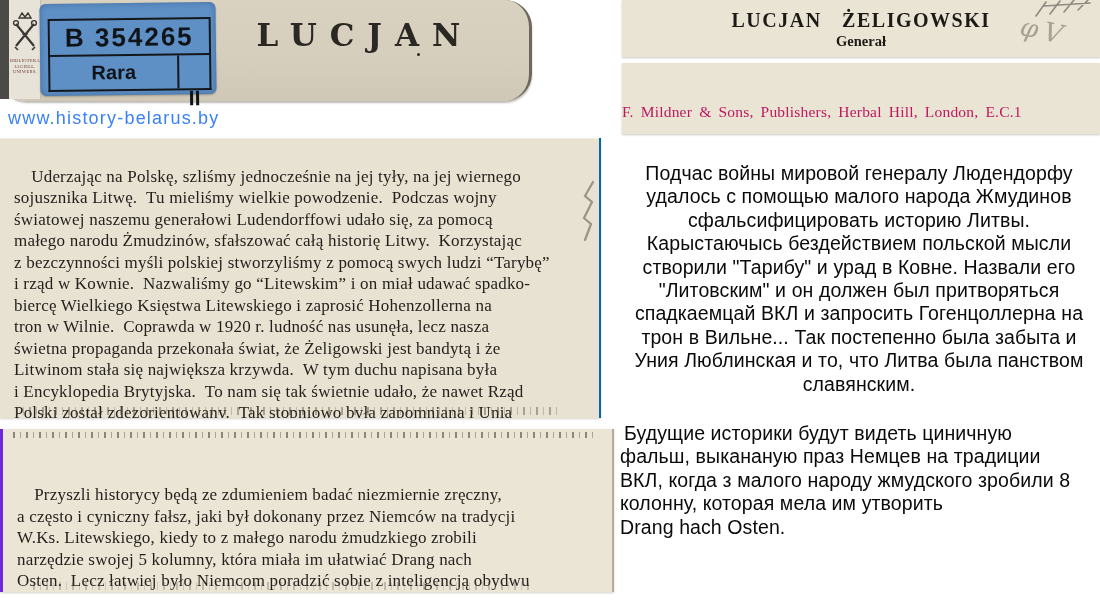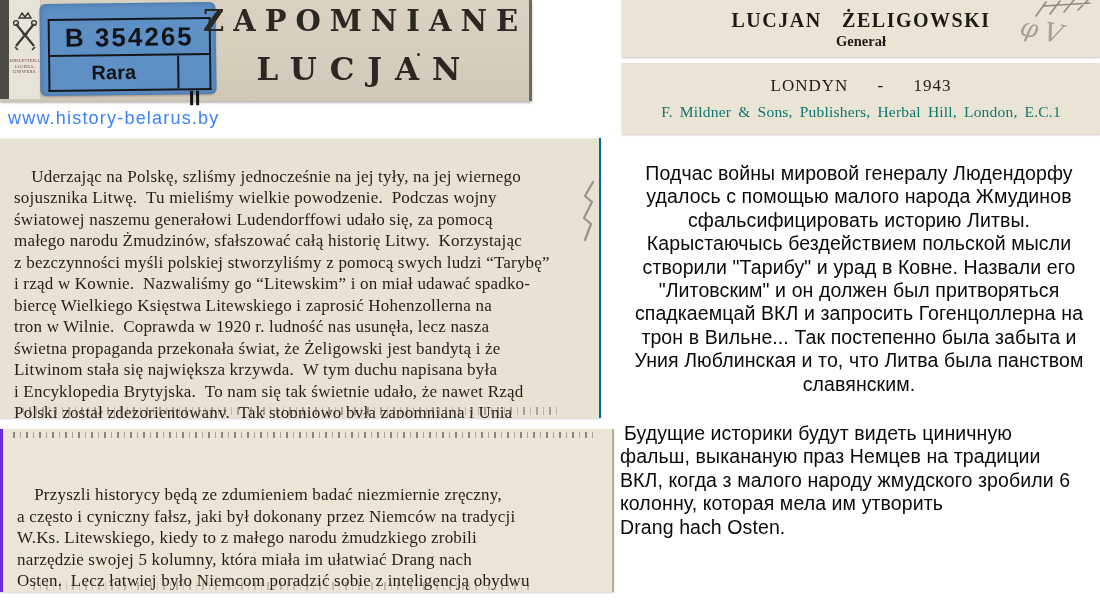--- a/index.html
+++ b/index.html
@@ -11,7 +11,7 @@
   .cover-scan{left:0;top:0;width:532px;height:101px;background:#d7d0bf;
 ardest    border-bottom:2px solid #8d8779;border-right:3px solid #6e695e;
     box-shadow:0 2px 2px rgba(70,60,45,.35);}
-  .cover-scan{background:linear-gradient(180deg,#d9d2c1 0%,#d5cebd 60%,#cfc8b6 100%);}
+  .cover-scan{background:linear-gradient(180deg,#d9d2c1 0%,#d5cebd 60%,#cfc8b6 100%);border-radius:27px;}
   .spine-strip{left:0;top:0;width:9px;height:99px;background:#4b4a47;}
   .stamp-zone{left:9px;top:0;width:32px;height:99px;background:#e7e3d8;border-right:1px solid #c4bfae;}
   .stamp-emblem{left:3px;top:12px;width:26px;height:44px;}

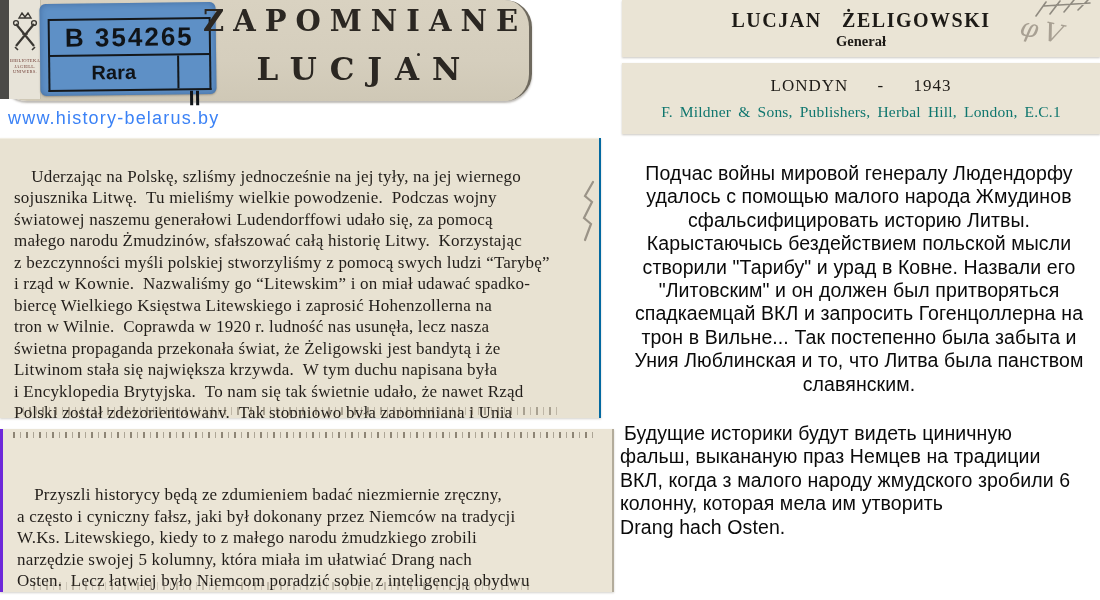--- a/index.html
+++ b/index.html
@@ -109,7 +109,6 @@
   </div>
 
   <div class="abs cover-titles">
-    <div class="cover-t1">ZAPOMNIANE</div>
     <div class="cover-t2">LUCJAN</div>
   </div>
   <div class="abs y-dot"></div>

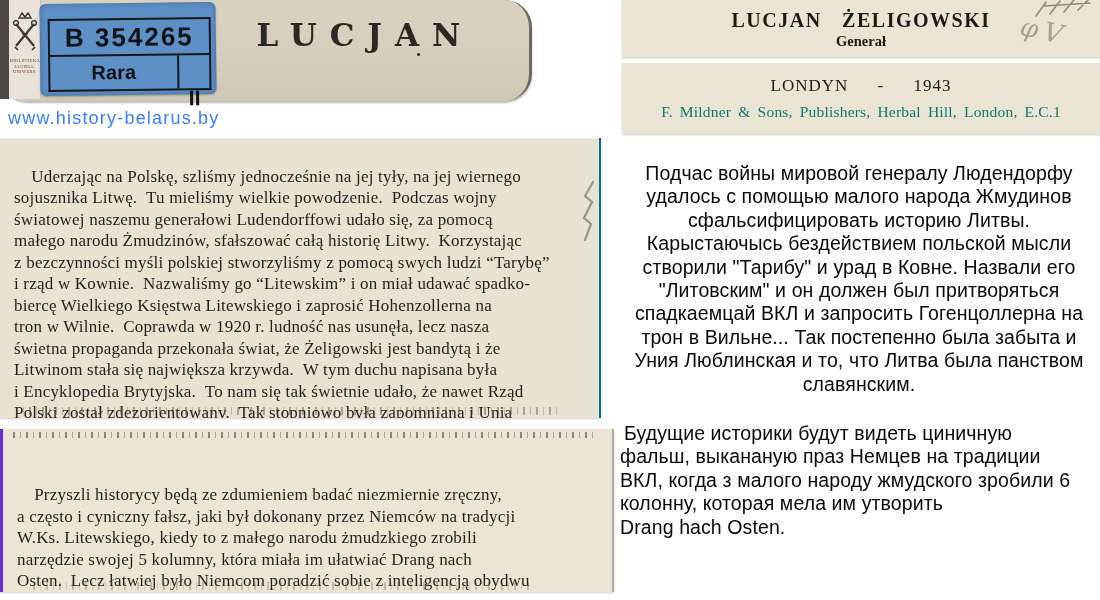--- a/index.html
+++ b/index.html
@@ -126,7 +126,6 @@
 </div>
 
 <div class="abs strip stripB">
-  <div class="abs place-line">LONDYN - 1943</div>
   <div class="abs pub-line">F. Mildner &amp; Sons, Publishers, Herbal Hill, London, E.C.1</div>
 </div>
 

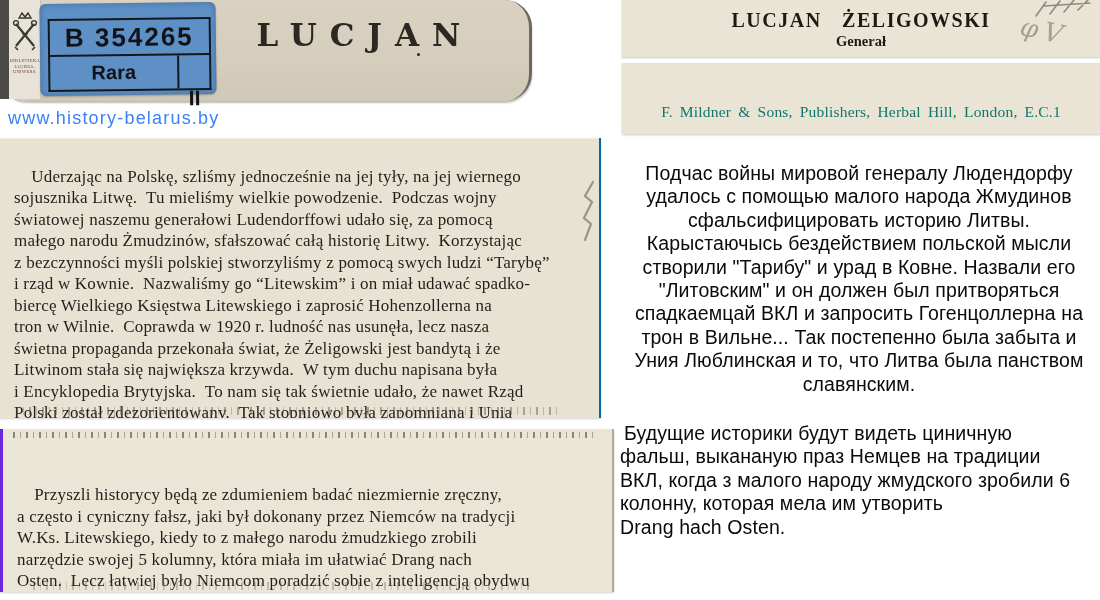--- a/index.html
+++ b/index.html
@@ -50,8 +50,8 @@
       font-size:26px;color:#a8a093;transform:rotate(12deg);letter-spacing:6px;}
   .place-line{left:0;top:13px;width:100%;text-align:center;font-family:"Liberation Serif",serif;
       font-size:17px;letter-spacing:1px;word-spacing:24px;color:#1d1a16;}
-  .pub-line{left:0;top:40px;width:100%;text-align:center;font-family:"Liberation Serif",serif;
-      font-size:15.5px;letter-spacing:.2px;word-spacing:3px;color:#0f766e;}
+  .pub-line{left:0;top:40px;width:100%;font-family:"Liberation Serif",serif;
+      font-size:15.5px;letter-spacing:.2px;word-spacing:3px;color:#be185d;}
 
   
   .text-scan{font-family:"Liberation Serif",serif;color:#221e1a;white-space:pre-line;

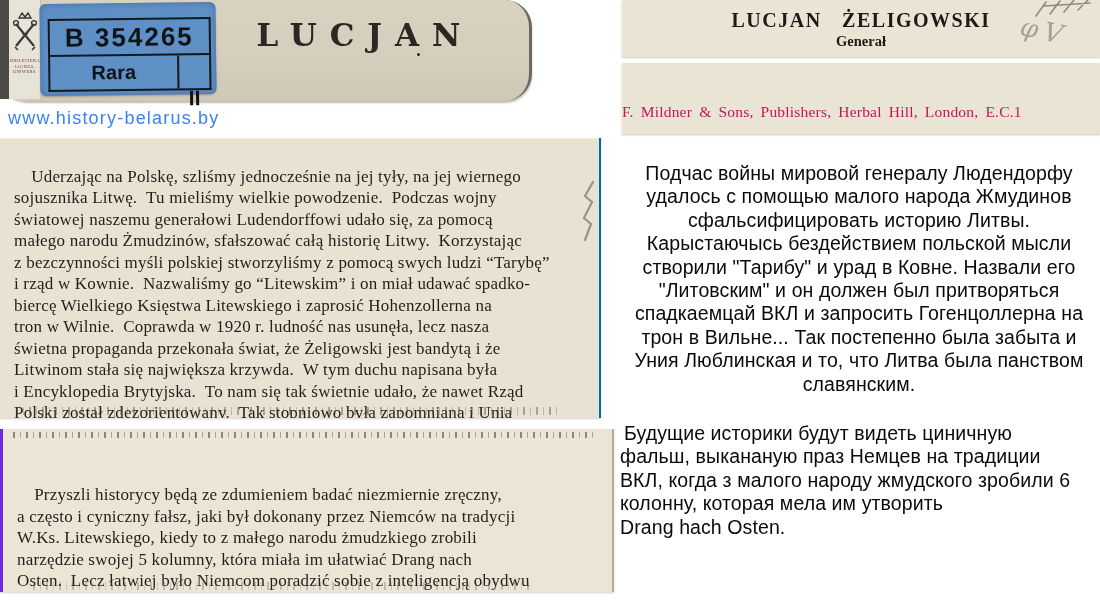--- a/index.html
+++ b/index.html
@@ -173,7 +173,7 @@
 славянским.</div>
 <div class="abs ru ru2"> Будущие историки будут видеть циничную
 фальш, выкананую праз Немцев на традиции
-ВКЛ, когда з малого народу жмудского зробили 6
+ВКЛ, когда з малого народу жмудского зробили 8
 колонну, которая мела им утворить
 Drang hach Osten.</div>
 

